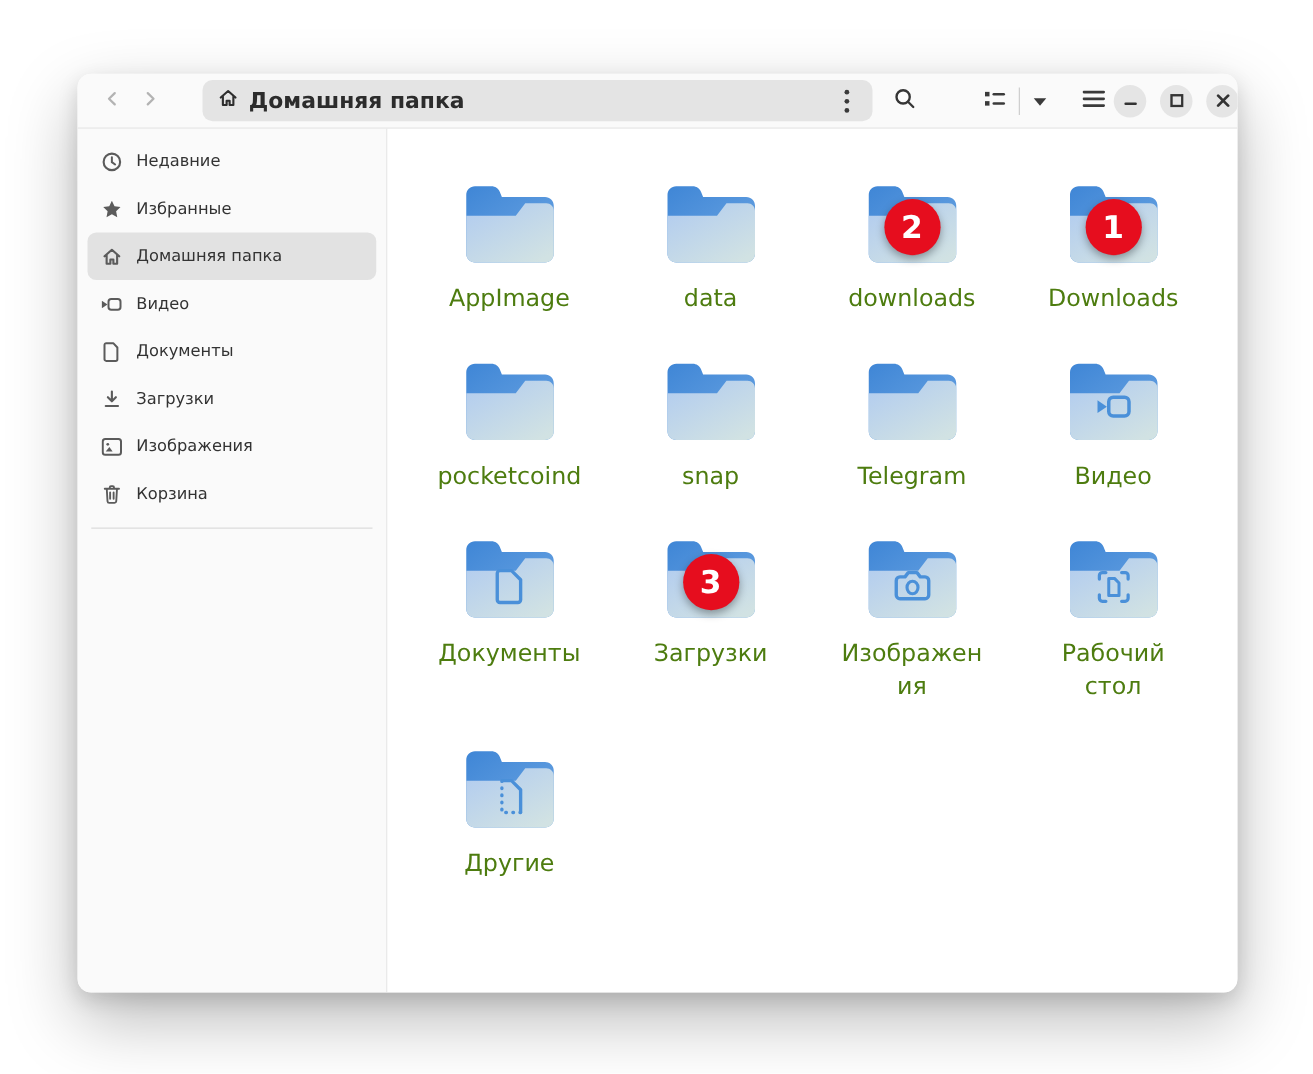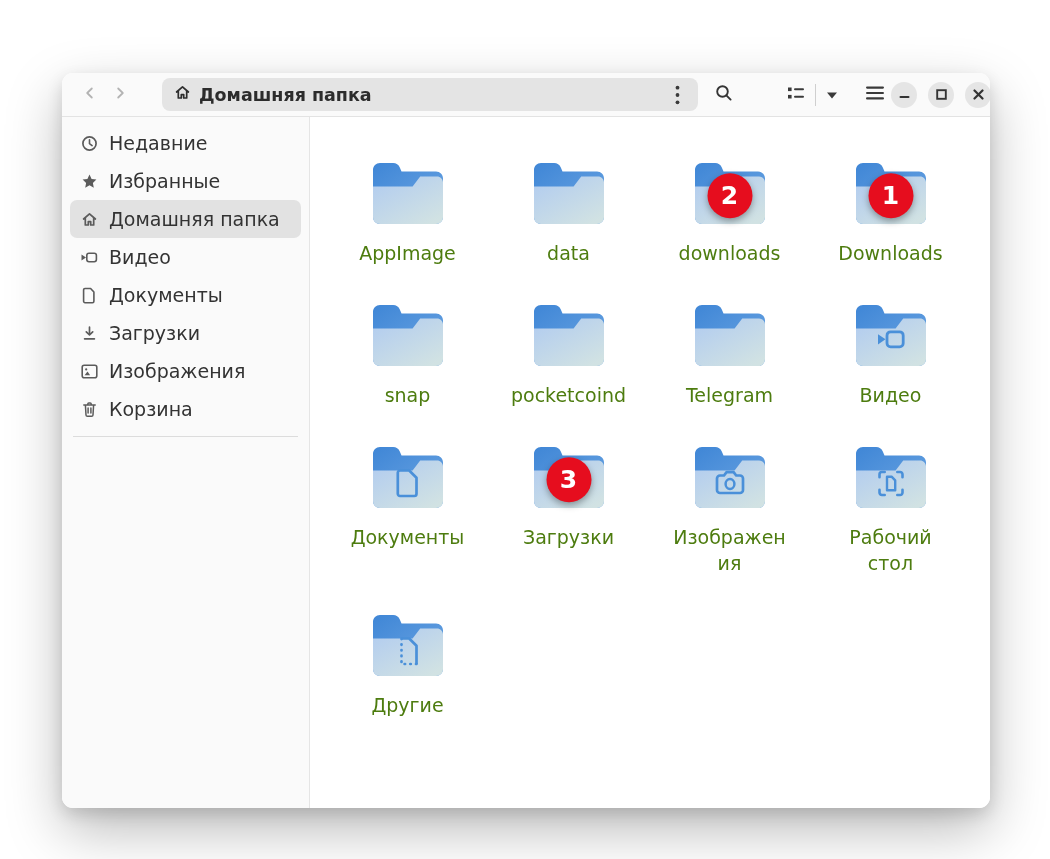--- a/index.html
+++ b/index.html
@@ -9,7 +9,7 @@
     -webkit-font-smoothing:antialiased;
   }
   .window{
-    position:absolute;left:62px;top:73px;width:928px;height:735px;
+    position:absolute;left:62px;top:59px;width:928px;height:735px;
     background:#fff;border-radius:11px;overflow:hidden;
     box-shadow:0 22px 55px rgba(0,0,0,.27),0 6px 16px rgba(0,0,0,.13);
     display:flex;flex-direction:column;

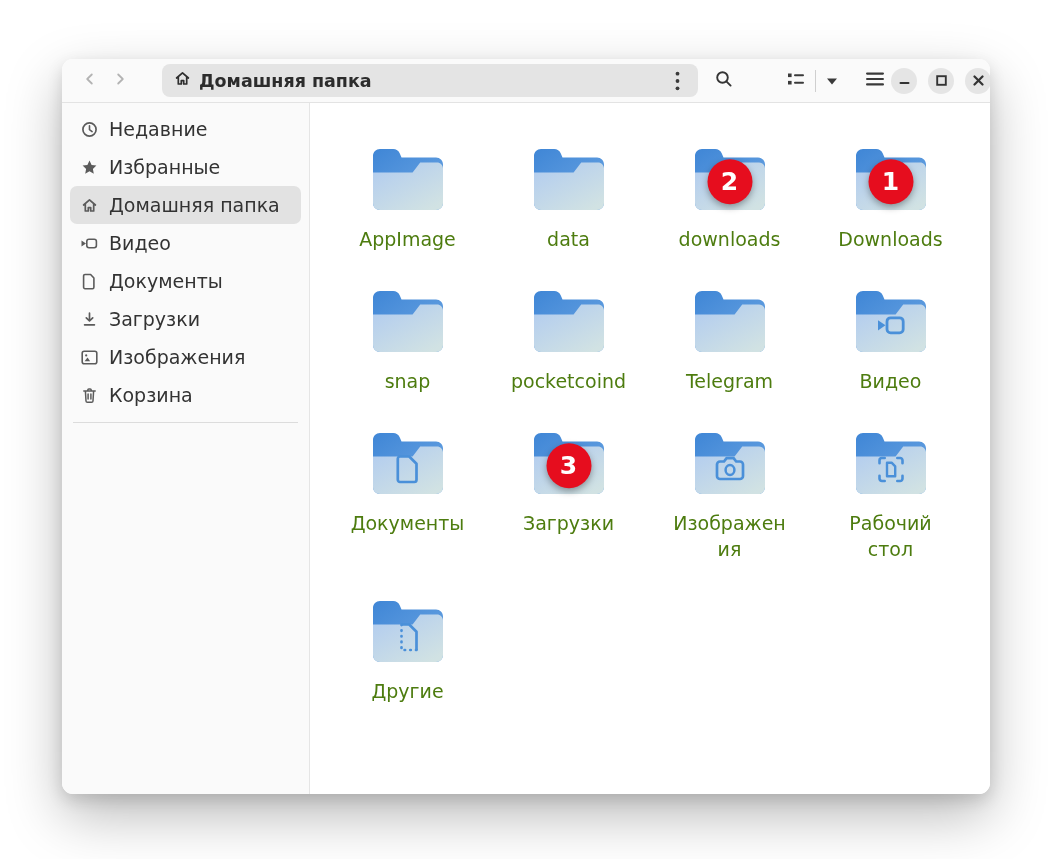--- a/index.html
+++ b/index.html
@@ -41,7 +41,7 @@
   }
   .side-item{
     height:38px;display:flex;align-items:center;gap:11px;padding:0 10px;border-radius:7px;
-    font-size:19px;color:#333;cursor:default;white-space:nowrap;
+    font-size:13px;color:#333;cursor:default;white-space:nowrap;
   }
   .side-item.selected{background:#e2e2e2;}
   .side-icon{width:18px;height:18px;display:flex;align-items:center;justify-content:center;flex:0 0 auto;}

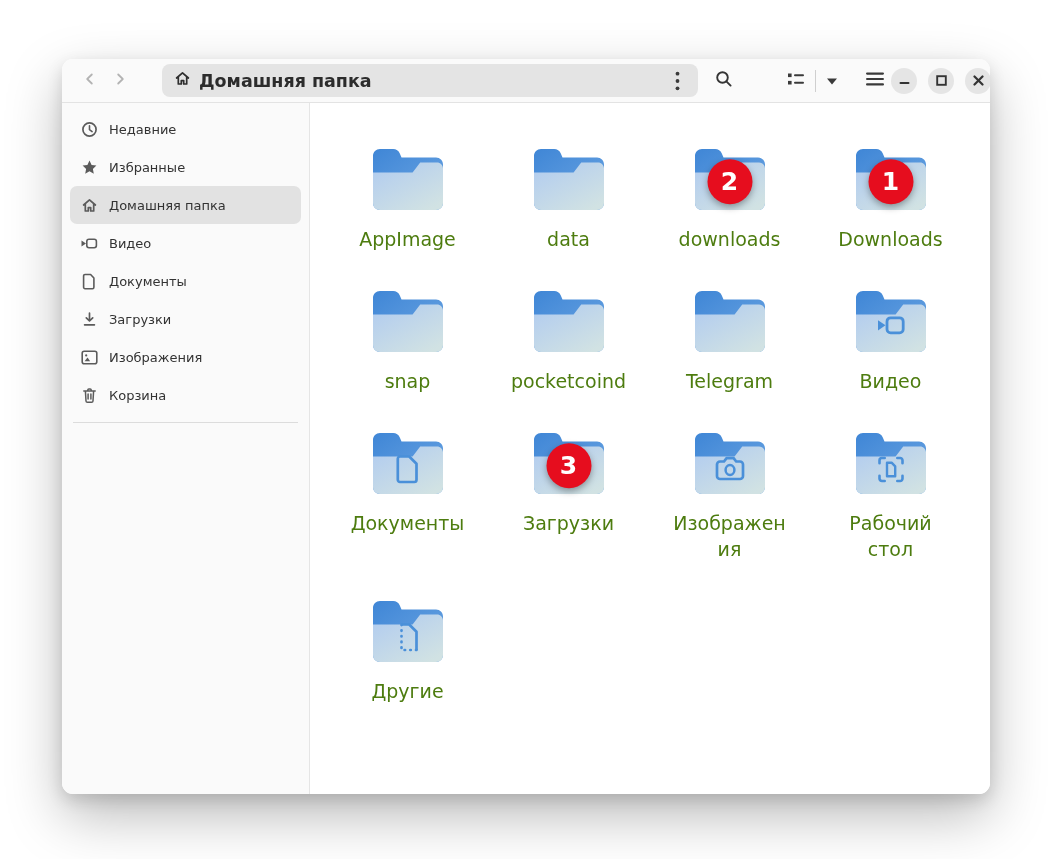--- a/index.html
+++ b/index.html
@@ -310,18 +310,18 @@
       
       
     </div>
+    <div class="file-label">pocketcoind</div>
+  </div>
+          <div class="file-item">
+    <div class="folder-box">
+      <svg width="80" height="74" viewBox="0 0 80 74">
+        <path d="M5 14c0-3.9 3.1-7 7-7h13.2c2.9 0 5.5 1.7 6.6 4.4l1.7 4.1H68c3.9 0 7 3.1 7 7v38.5c0 3.9-3.1 7-7 7H12c-3.9 0-7-3.1-7-7Z" fill="url(#gradBack)"></path>
+        <path d="M5 30.5h39.6l7.6-10H69c3.3 0 6 2.7 6 6V61c0 3.9-3.1 7-7 7H12c-3.9 0-7-3.1-7-7Z" fill="url(#gradFront)"></path>
+      </svg>
+      
+      
+    </div>
     <div class="file-label">snap</div>
-  </div>
-          <div class="file-item">
-    <div class="folder-box">
-      <svg width="80" height="74" viewBox="0 0 80 74">
-        <path d="M5 14c0-3.9 3.1-7 7-7h13.2c2.9 0 5.5 1.7 6.6 4.4l1.7 4.1H68c3.9 0 7 3.1 7 7v38.5c0 3.9-3.1 7-7 7H12c-3.9 0-7-3.1-7-7Z" fill="url(#gradBack)"></path>
-        <path d="M5 30.5h39.6l7.6-10H69c3.3 0 6 2.7 6 6V61c0 3.9-3.1 7-7 7H12c-3.9 0-7-3.1-7-7Z" fill="url(#gradFront)"></path>
-      </svg>
-      
-      
-    </div>
-    <div class="file-label">pocketcoind</div>
   </div>
           <div class="file-item">
     <div class="folder-box">

